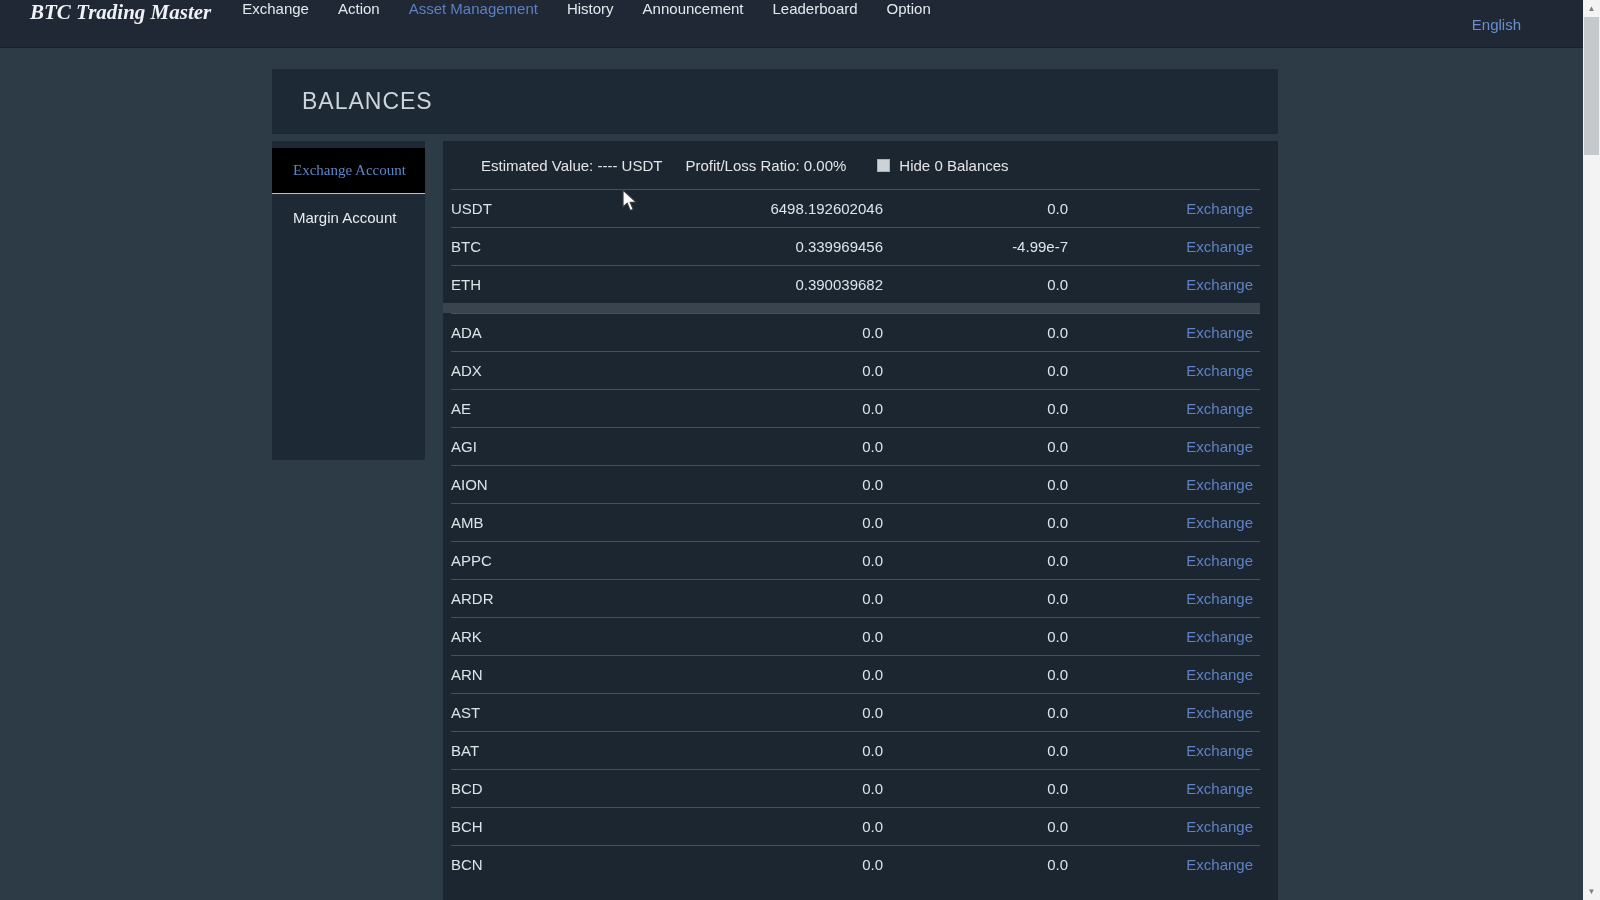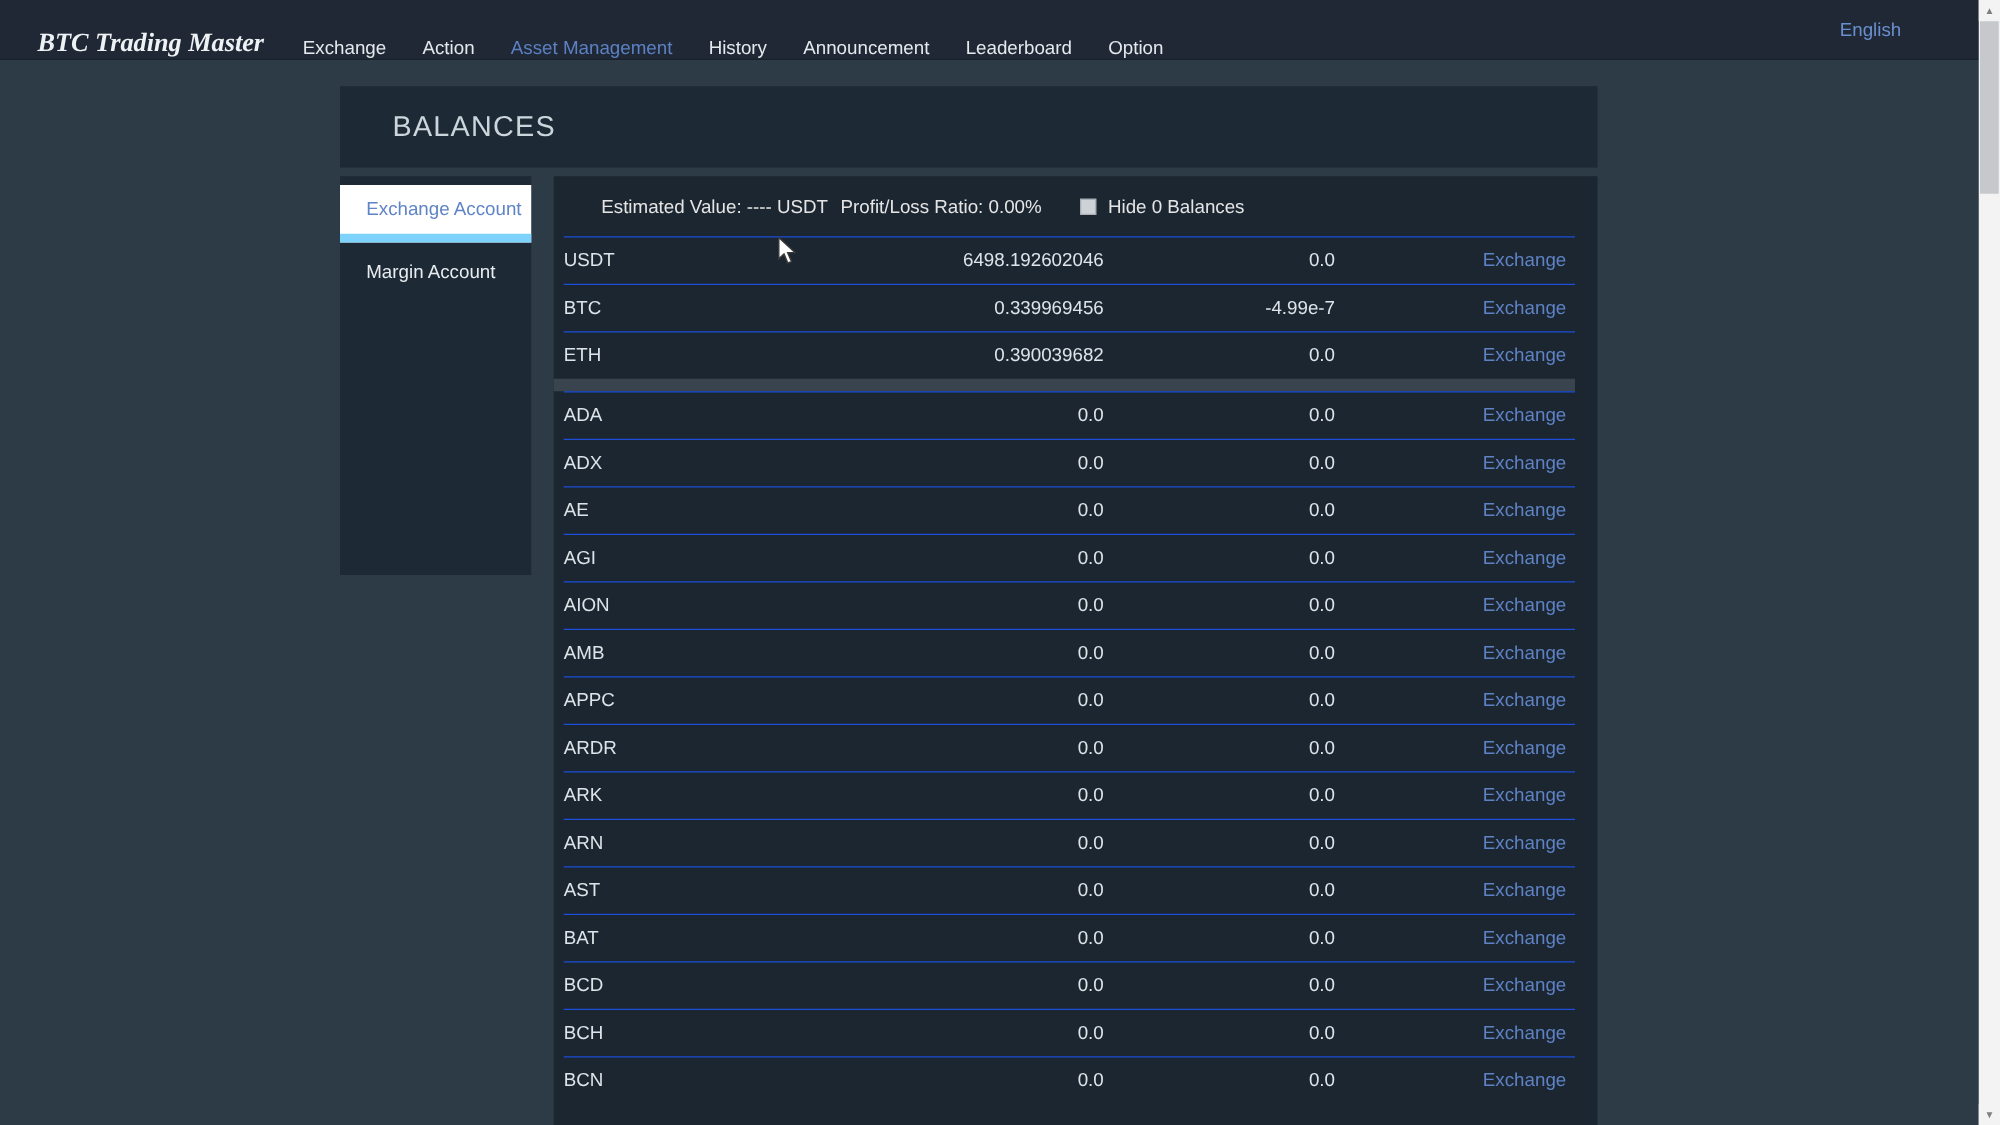--- a/index.html
+++ b/index.html
@@ -14,7 +14,7 @@
   
   .navbar {
     height:48px; background:#1f2834; border-bottom:1px solid #18212b;
-    display:flex; align-items:flex-end; padding-left:30px; position:relative;
+    display:flex; align-items:flex-start; padding-left:30px; position:relative;
   }
   .brand {
     font-family:"Liberation Serif", serif; font-style:italic; font-weight:bold;

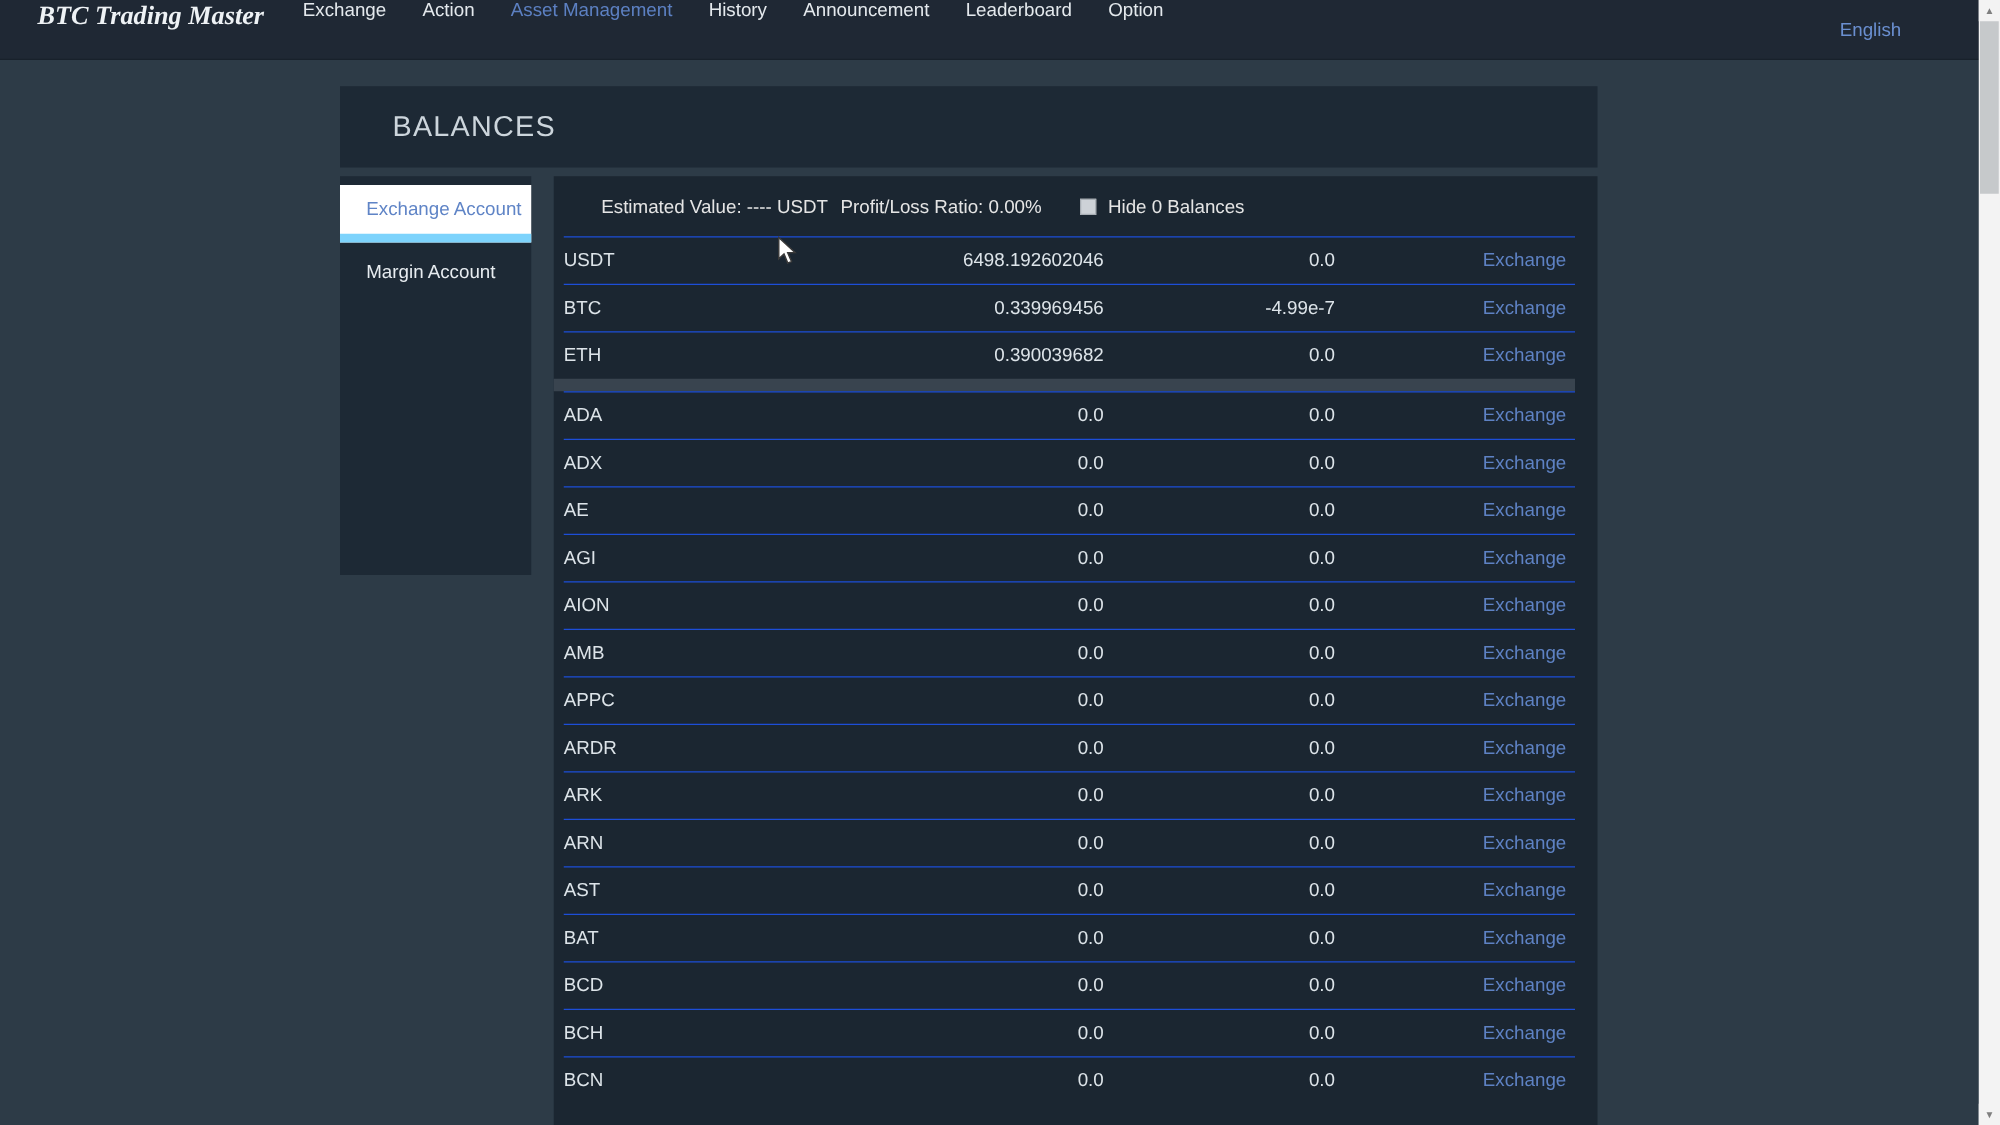--- a/index.html
+++ b/index.html
@@ -35,7 +35,7 @@
     display:flex; align-items:center; padding-left:30px;
   }
   .title-panel h1 {
-    margin:12px; font-size:23px; font-weight:normal; letter-spacing:1px; color:#ccd5dc;
+    margin:0; font-size:23px; font-weight:normal; letter-spacing:1px; color:#ccd5dc;
   }
   .content-row { display:flex; gap:18px; margin-top:7px; align-items:flex-start; }
 

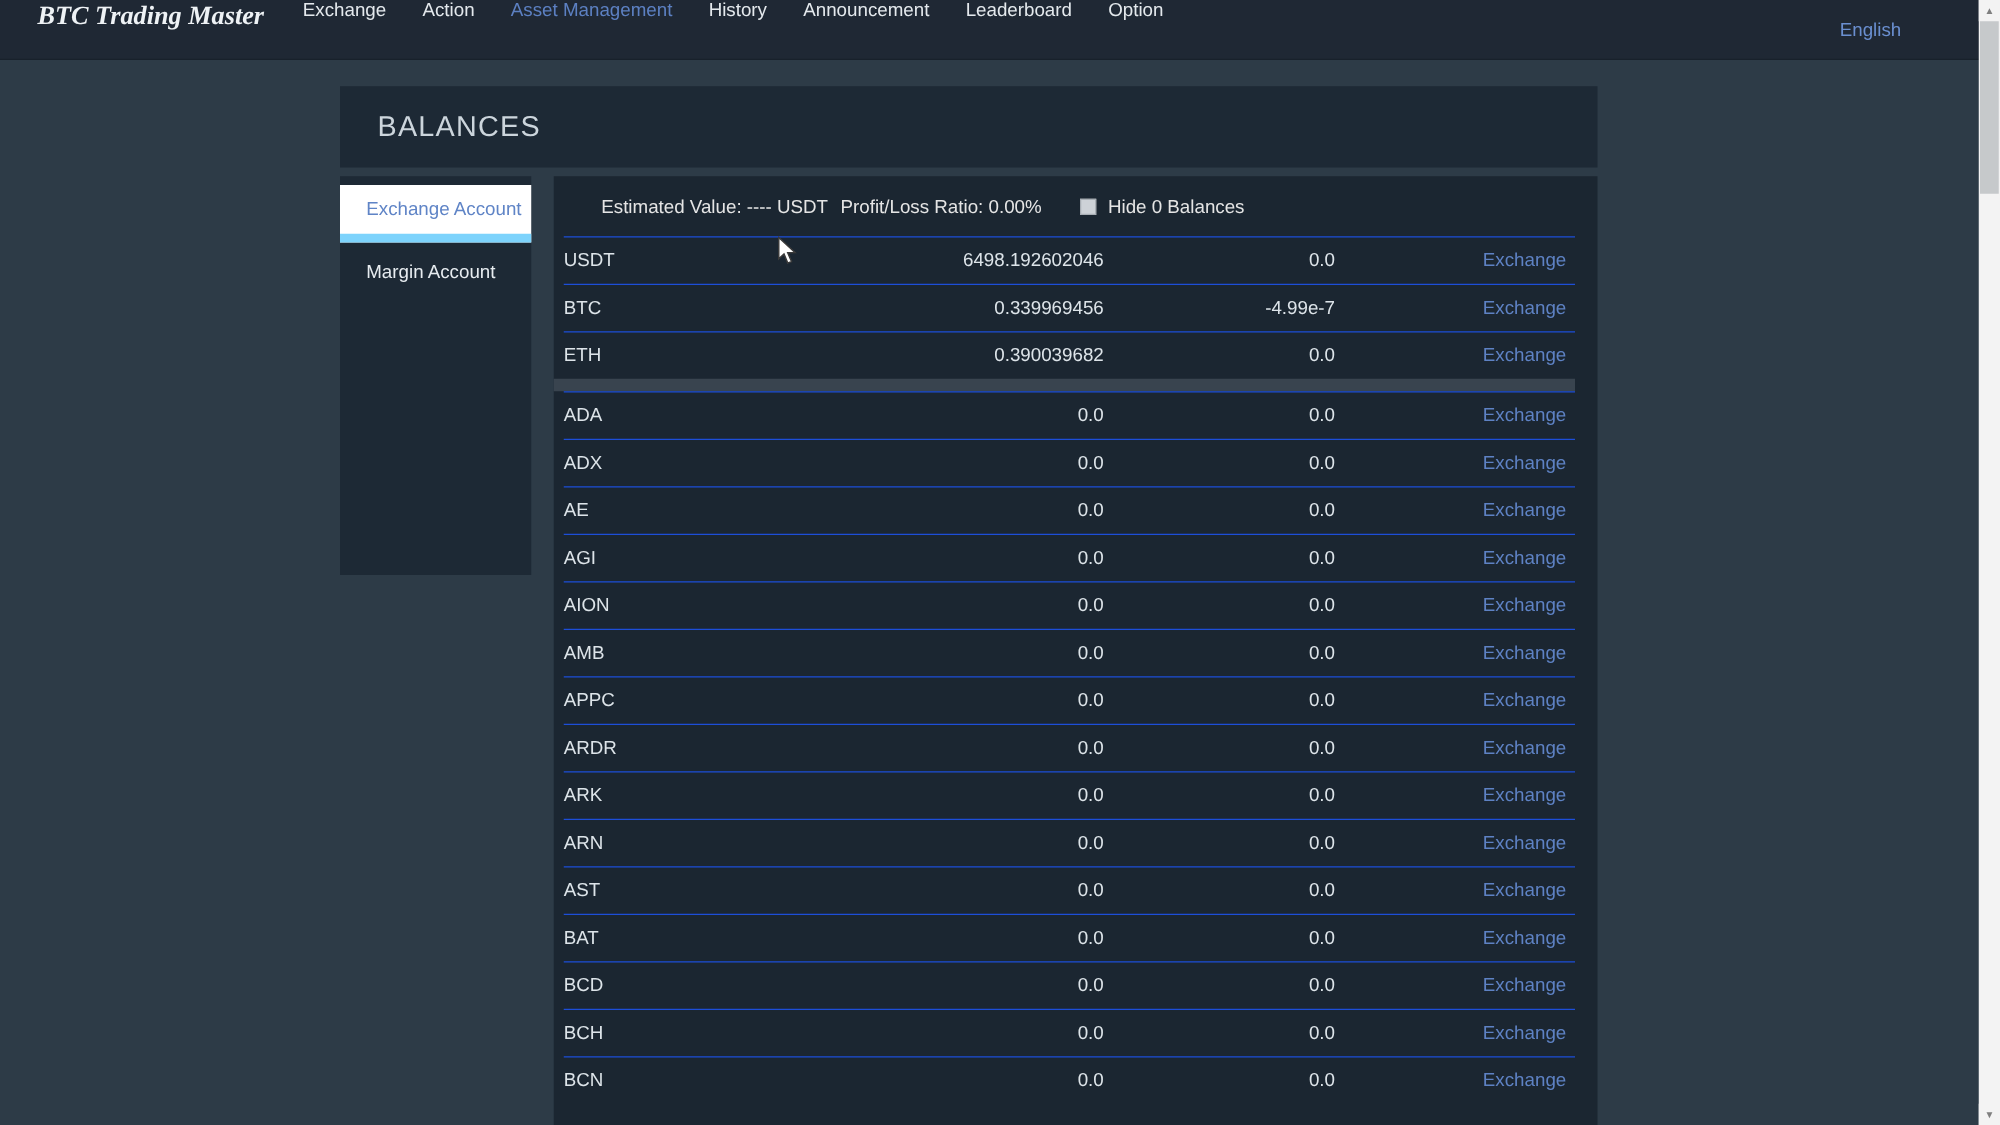--- a/index.html
+++ b/index.html
@@ -46,7 +46,7 @@
     font-size:15px; color:#e7ecf0; cursor:pointer;
   }
   .side-item.active {
-    background:#ffffff; color:#5f84c6; border-bottom:7px solid #7dd3fc;
+    background:#000000; color:#5f84c6; border-bottom:1px solid #7dd3fc;font-family:Liberation Serif, serif;
   }
 
   

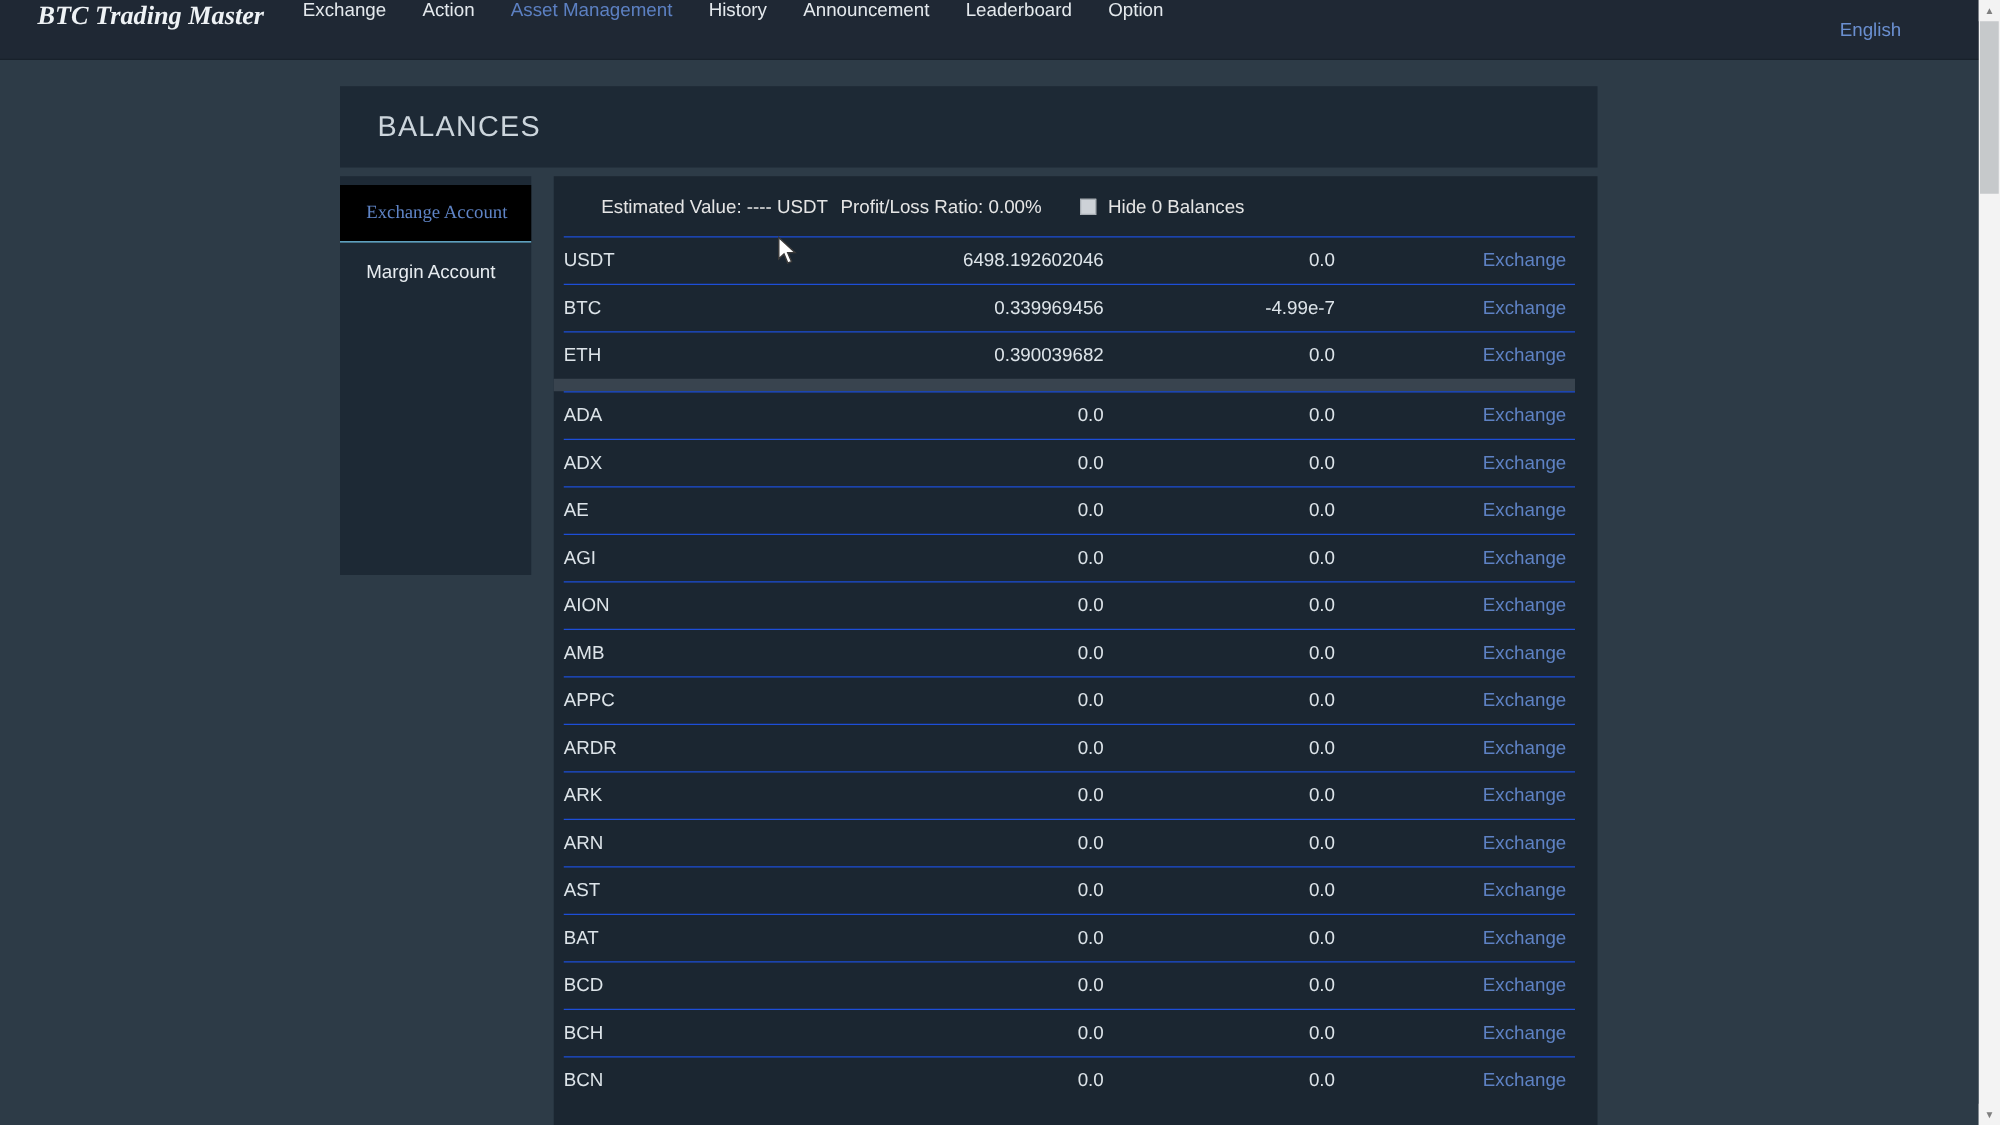--- a/index.html
+++ b/index.html
@@ -55,7 +55,7 @@
     height:48px; display:flex; align-items:center; padding-left:38px;
     font-size:15px; color:#e5e5e5;
   }
-  .summary .profit { margin-left:10px; }
+  .summary .profit { margin-left:23px; }
   .checkbox {
     width:13px; height:13px; background:#cdd2d7; border:1px solid #a9afb5;
     display:inline-block; margin-left:31px; margin-right:9px; cursor:pointer;

